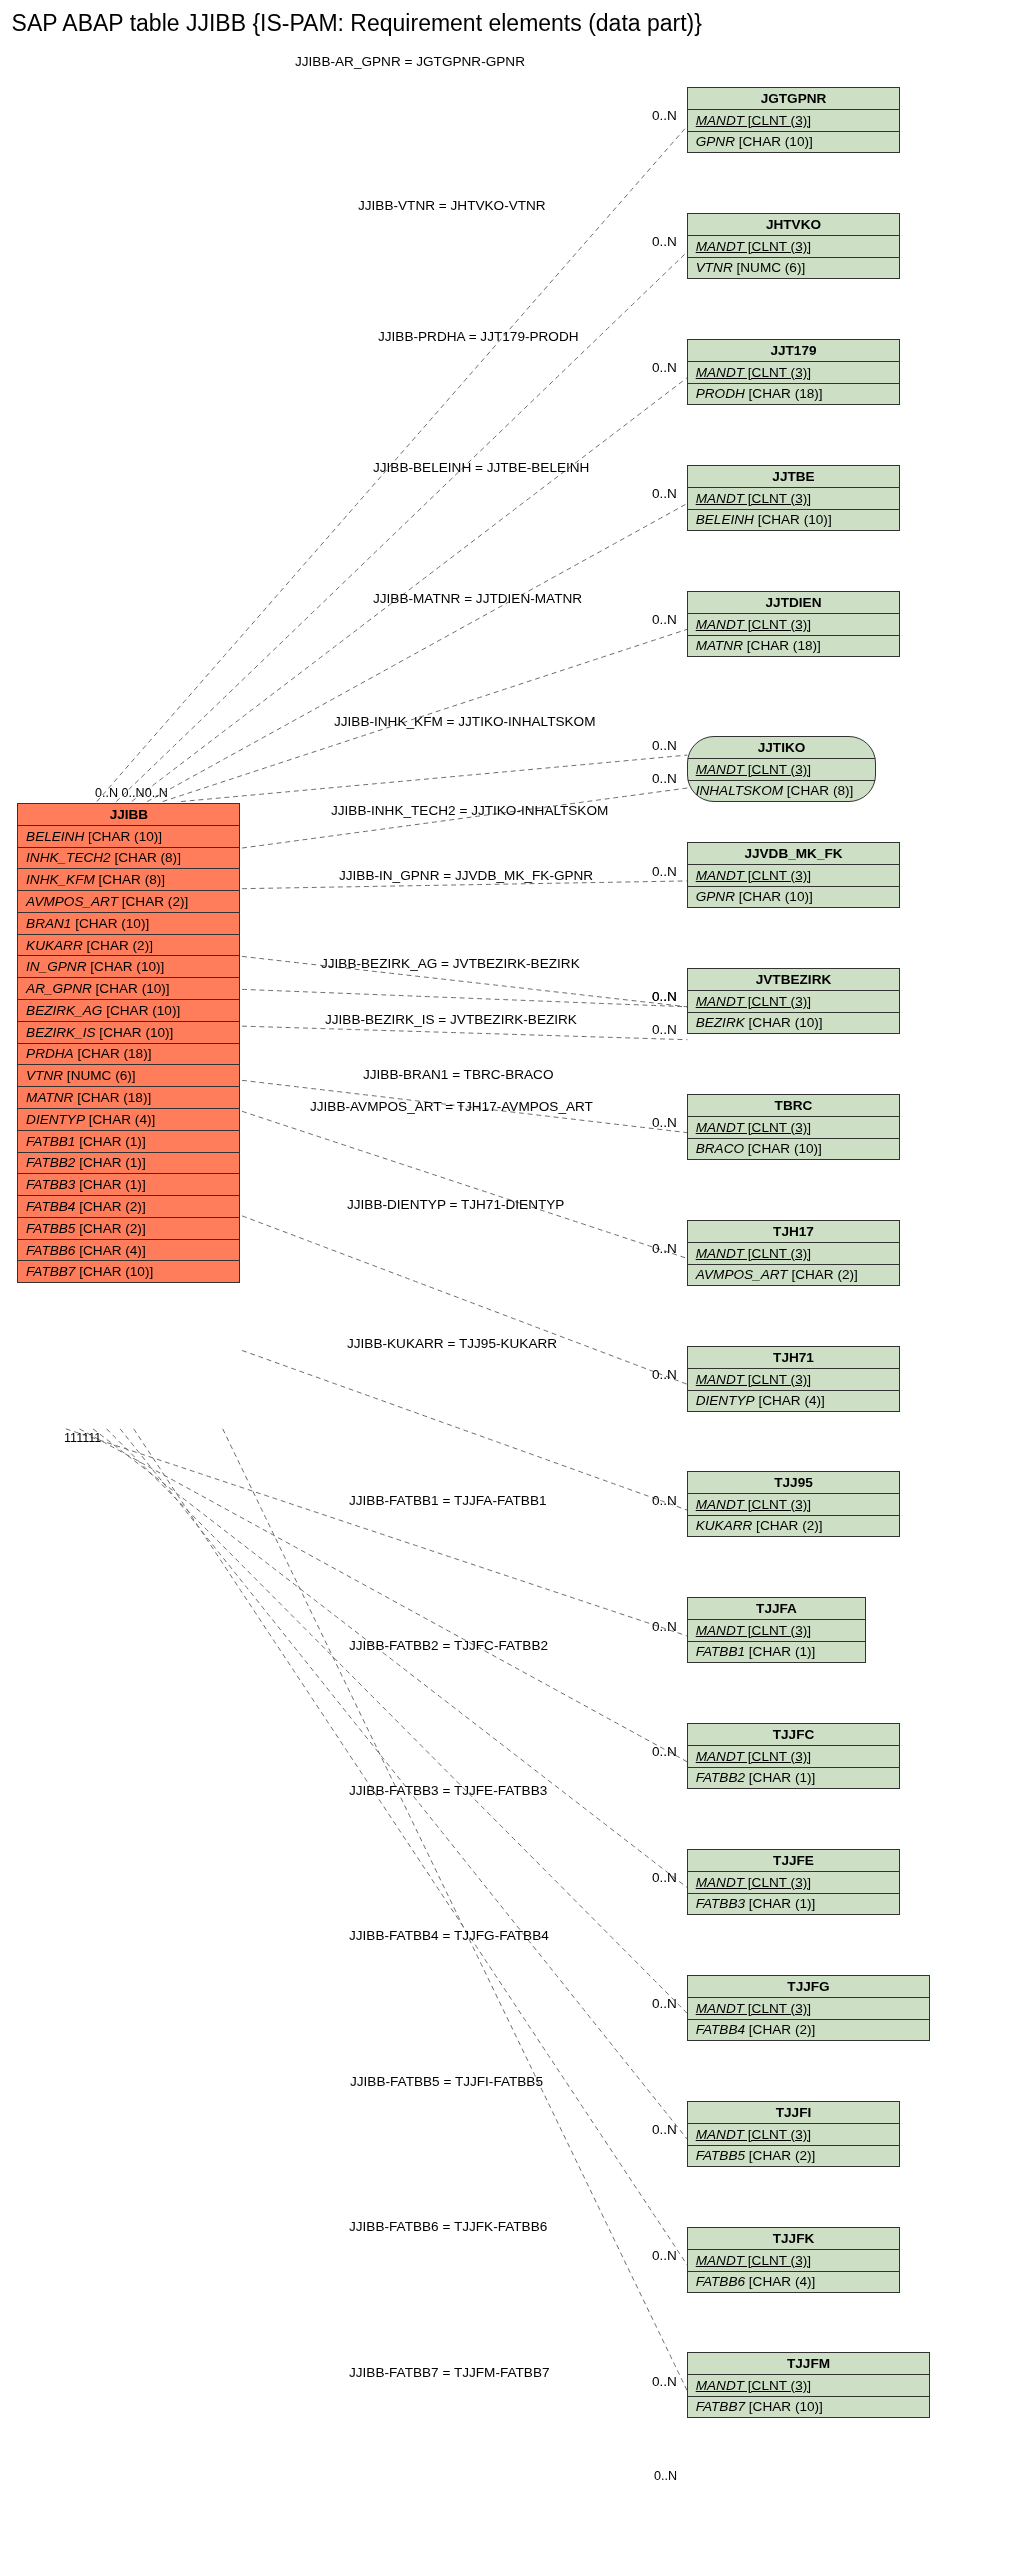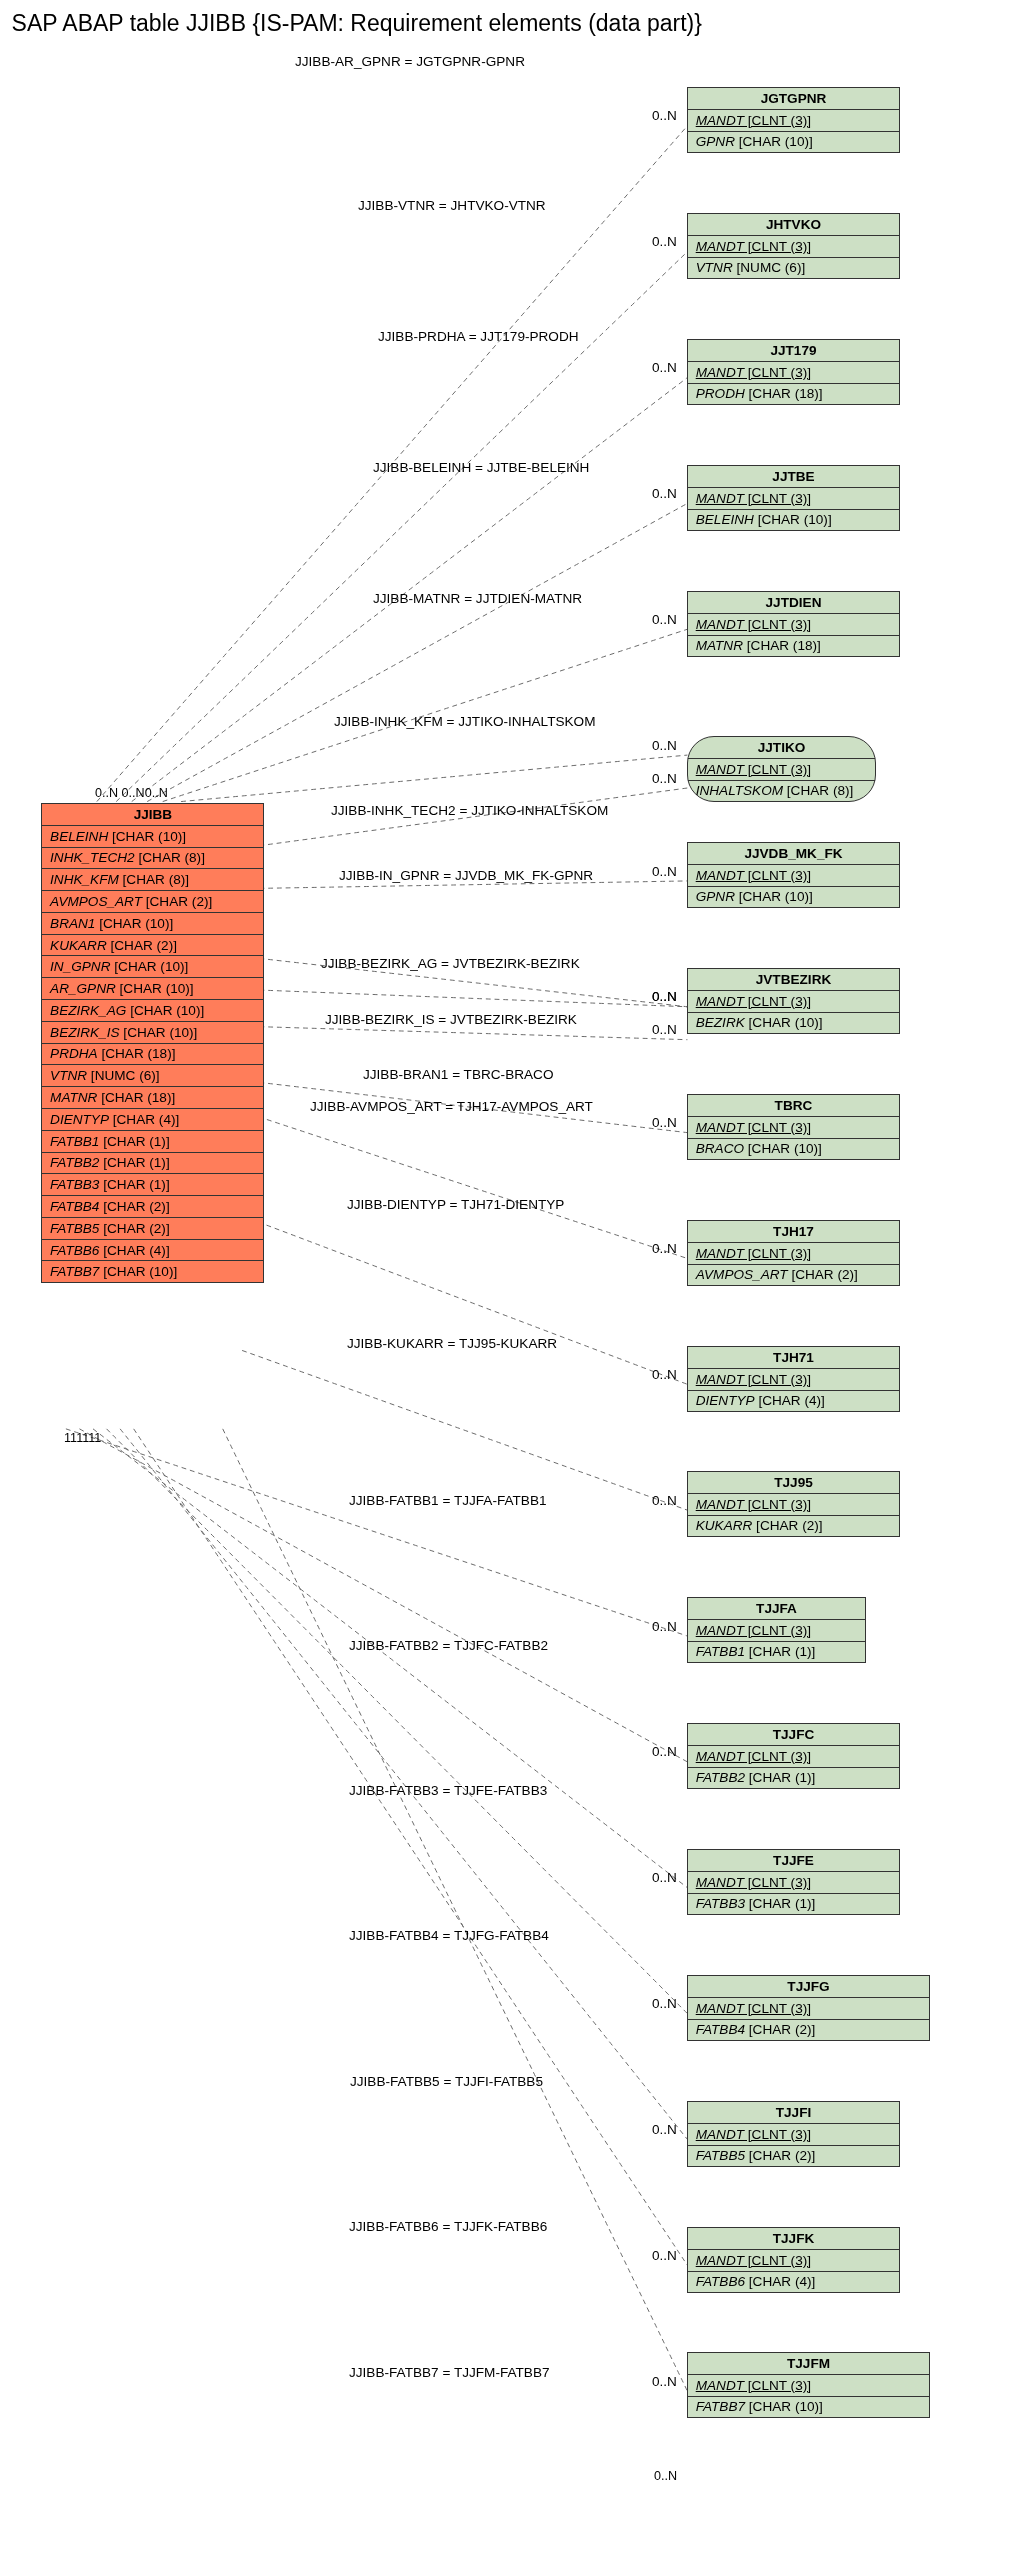--- a/index.html
+++ b/index.html
@@ -36,7 +36,6 @@
   }
   .entity.main {
     background: #ff7d5a;
-    margin-left: 24px;
   }
   .entity.ref {
     background: #cde0c5;

